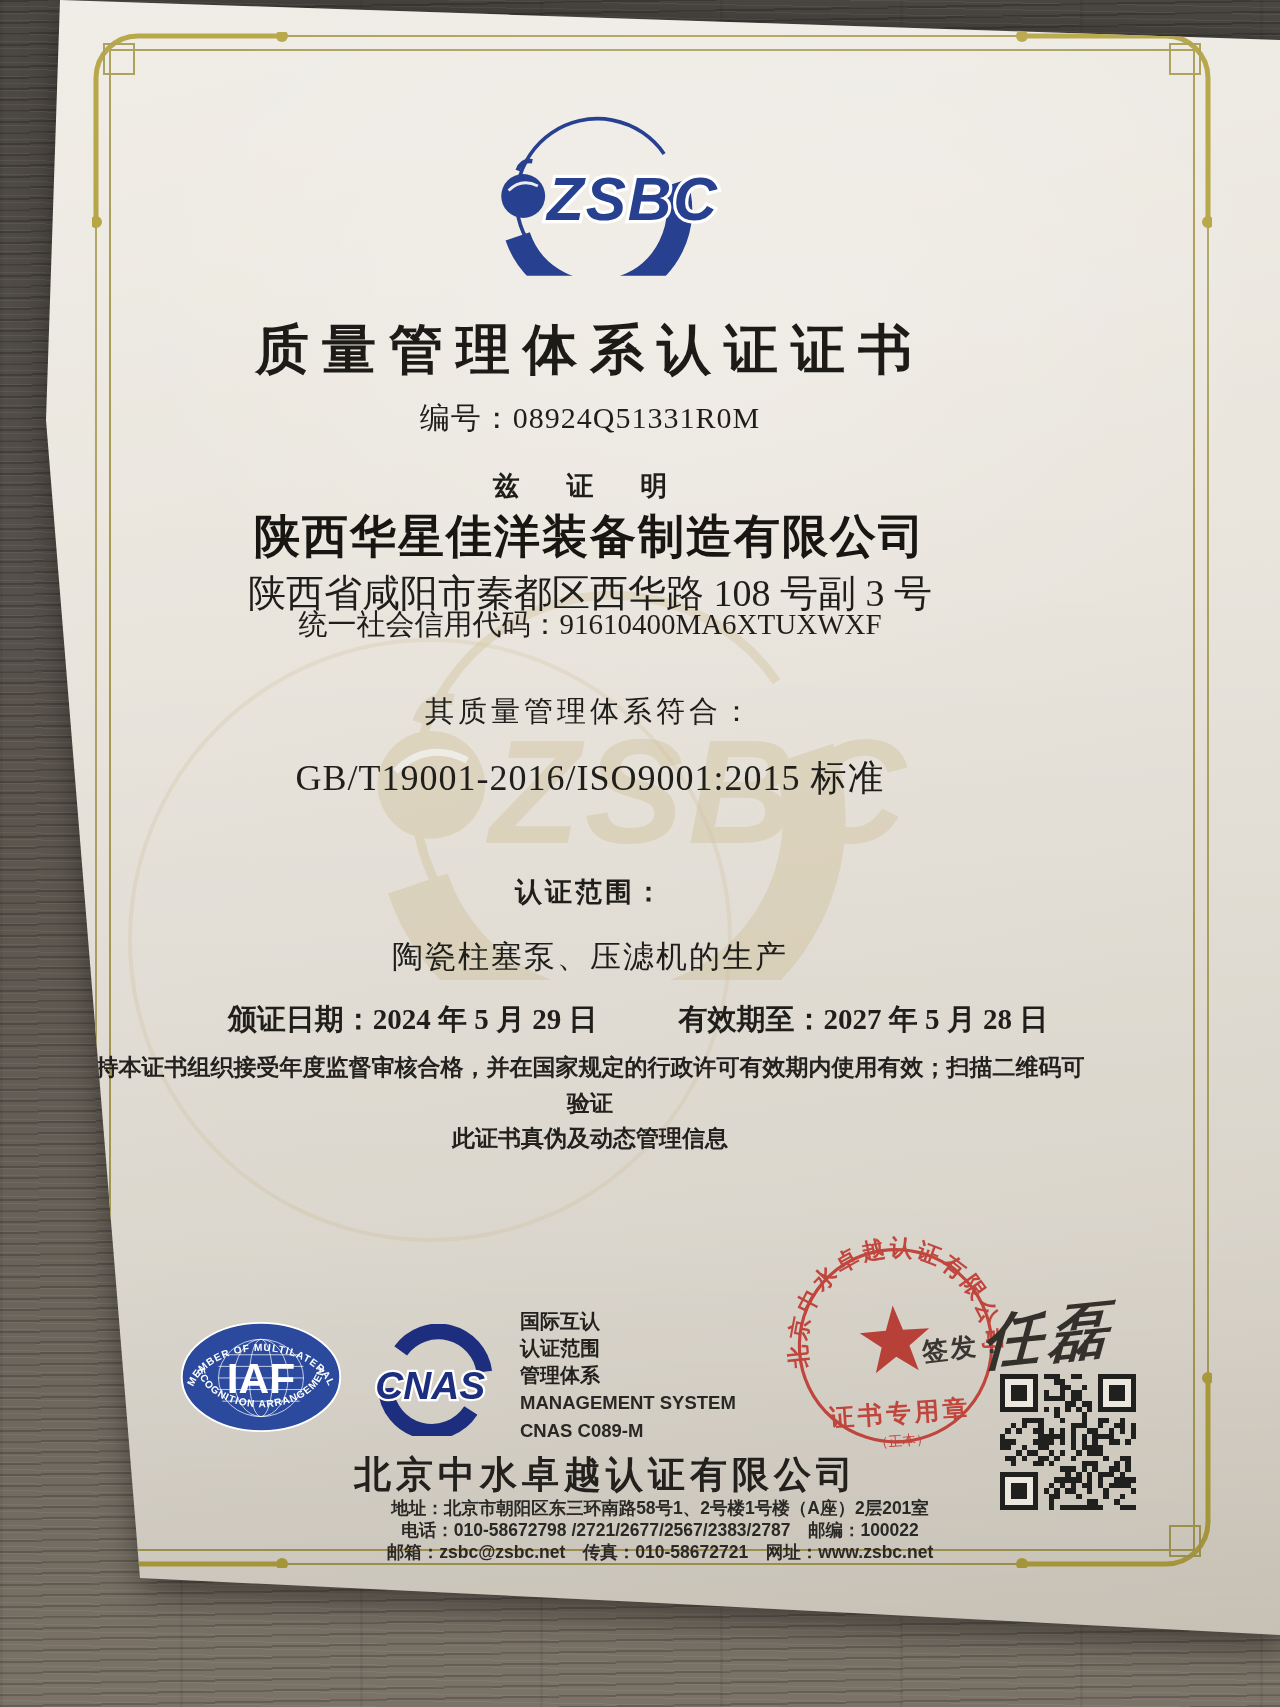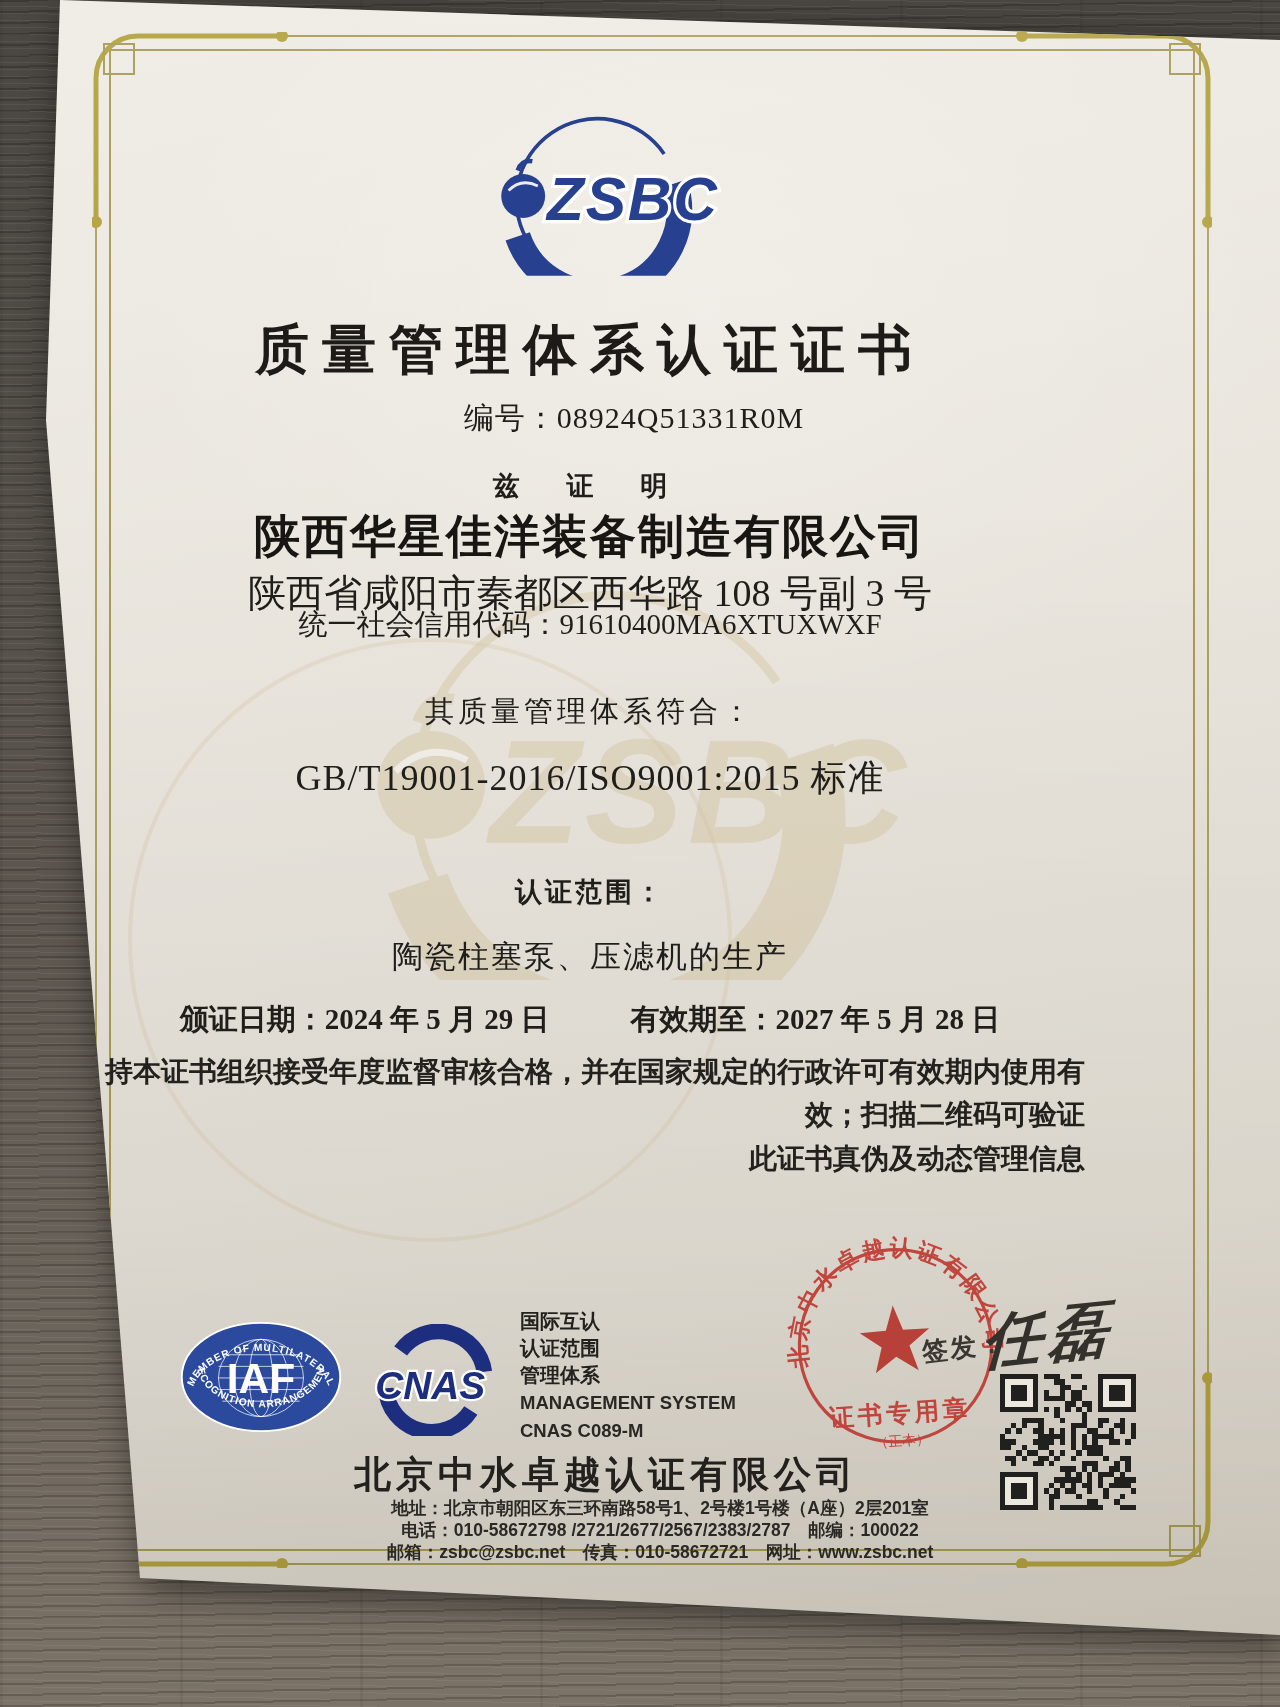--- a/index.html
+++ b/index.html
@@ -44,7 +44,7 @@
   .cline{position:absolute;left:50%;transform:translateX(-50%);white-space:nowrap;color:#201e1b;}
   .logo-main{position:absolute;left:50%;transform:translateX(-50%);top:106px;width:302px;height:170px;color:#27408f;}
   .title{top:314px;font-family:"Liberation Sans","DejaVu Sans",sans-serif;font-weight:700;font-size:54px;letter-spacing:13px;color:#1d1b18;}
-  .certno{top:398px;font-size:30px;letter-spacing:1px;margin-left:44px;}
+  .certno{top:398px;font-size:30px;letter-spacing:1px;}
   .hereby{top:468px;font-size:27px;font-weight:700;letter-spacing:20px;text-align:right;}
   .company{top:506px;font-size:46px;font-weight:700;letter-spacing:2px;color:#181613;}
   .address{top:568px;font-size:38px;}

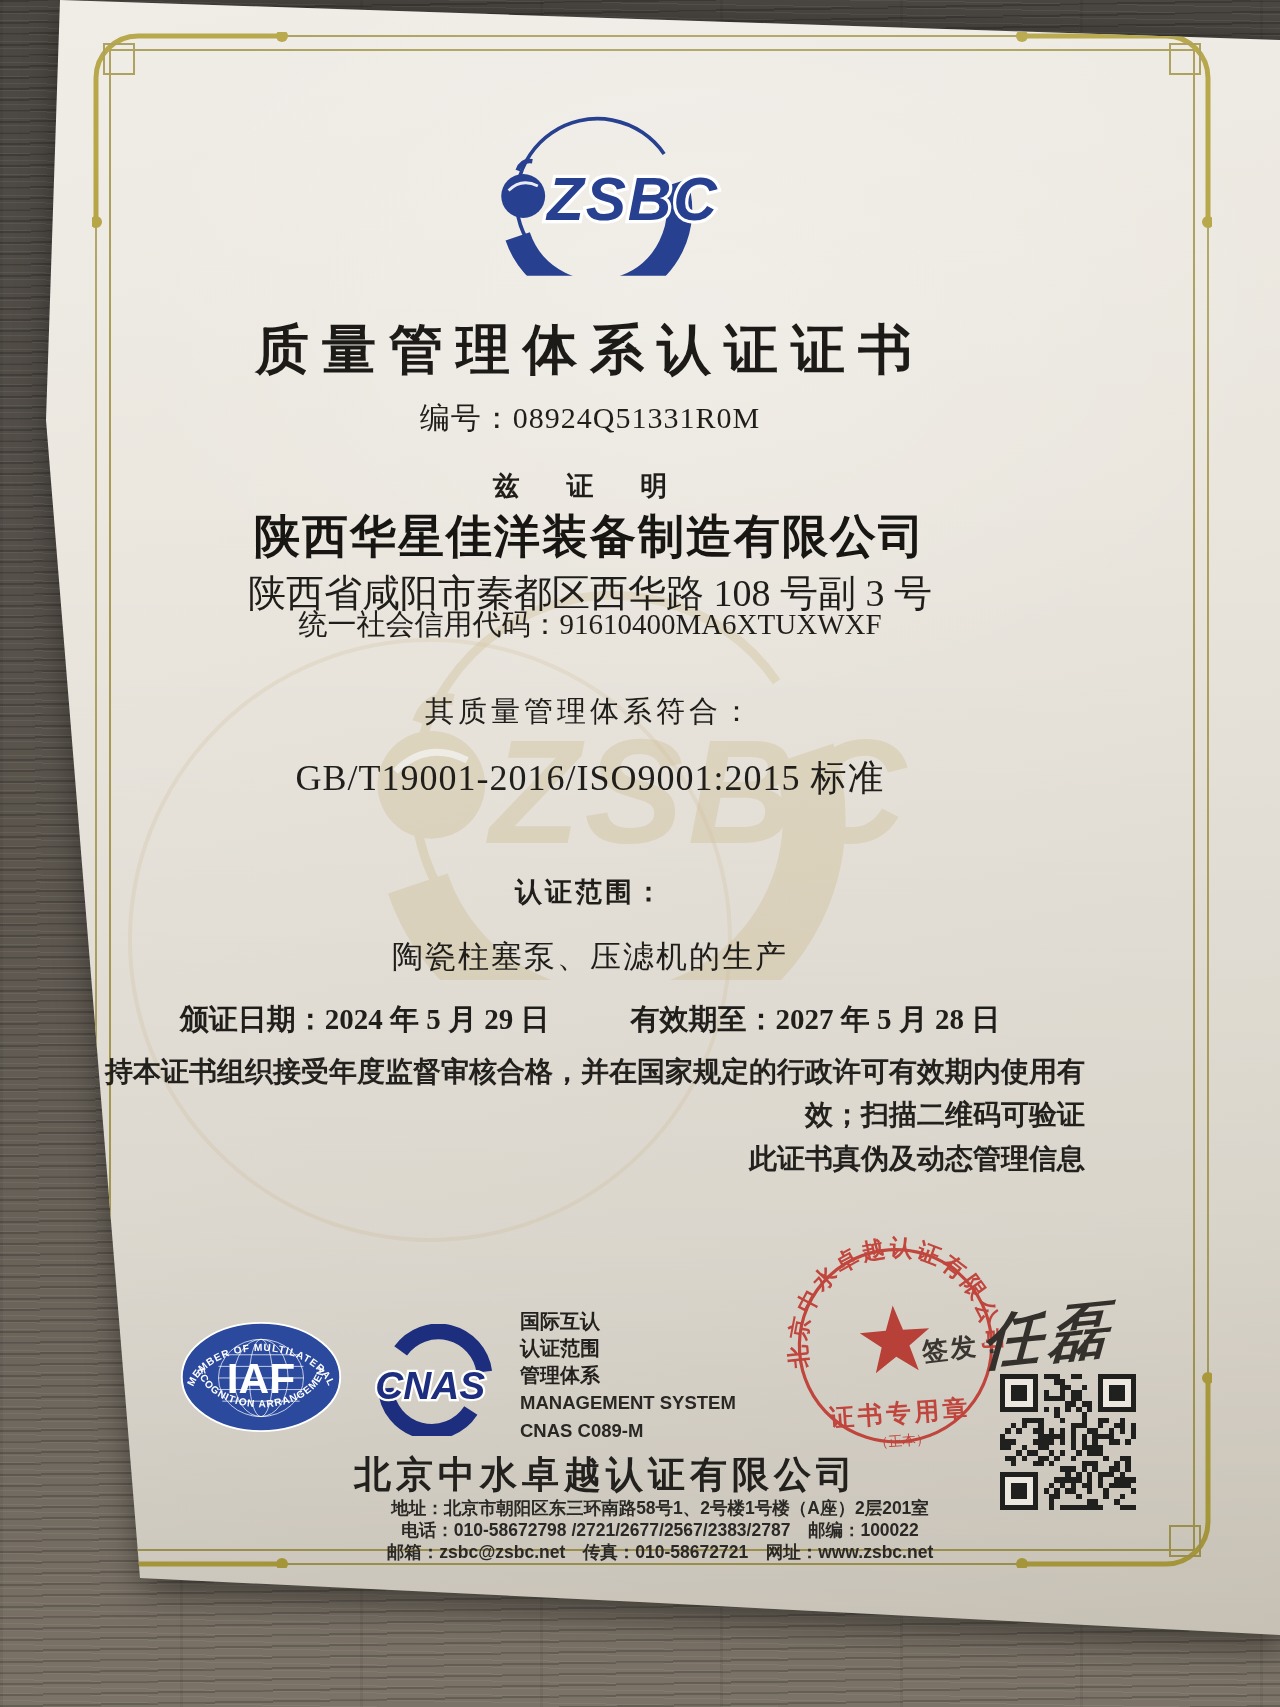--- a/index.html
+++ b/index.html
@@ -53,7 +53,7 @@
   .standard{top:754px;font-size:36px;letter-spacing:1px;}
   .scope-label{top:874px;font-size:27px;font-weight:700;letter-spacing:3px;text-align:right;}
   .scope{top:936px;font-size:31px;letter-spacing:2px;}
-  .dates{top:1000px;font-size:29px;font-weight:600;display:flex;gap:81px;}
+  .dates{top:1000px;font-size:29px;font-weight:600;display:flex;gap:81px;margin-left:48px;}
   .notes{
     top:1050px;width:990px;white-space:normal;text-align:right;
     font-family:"Liberation Sans","DejaVu Sans",sans-serif;

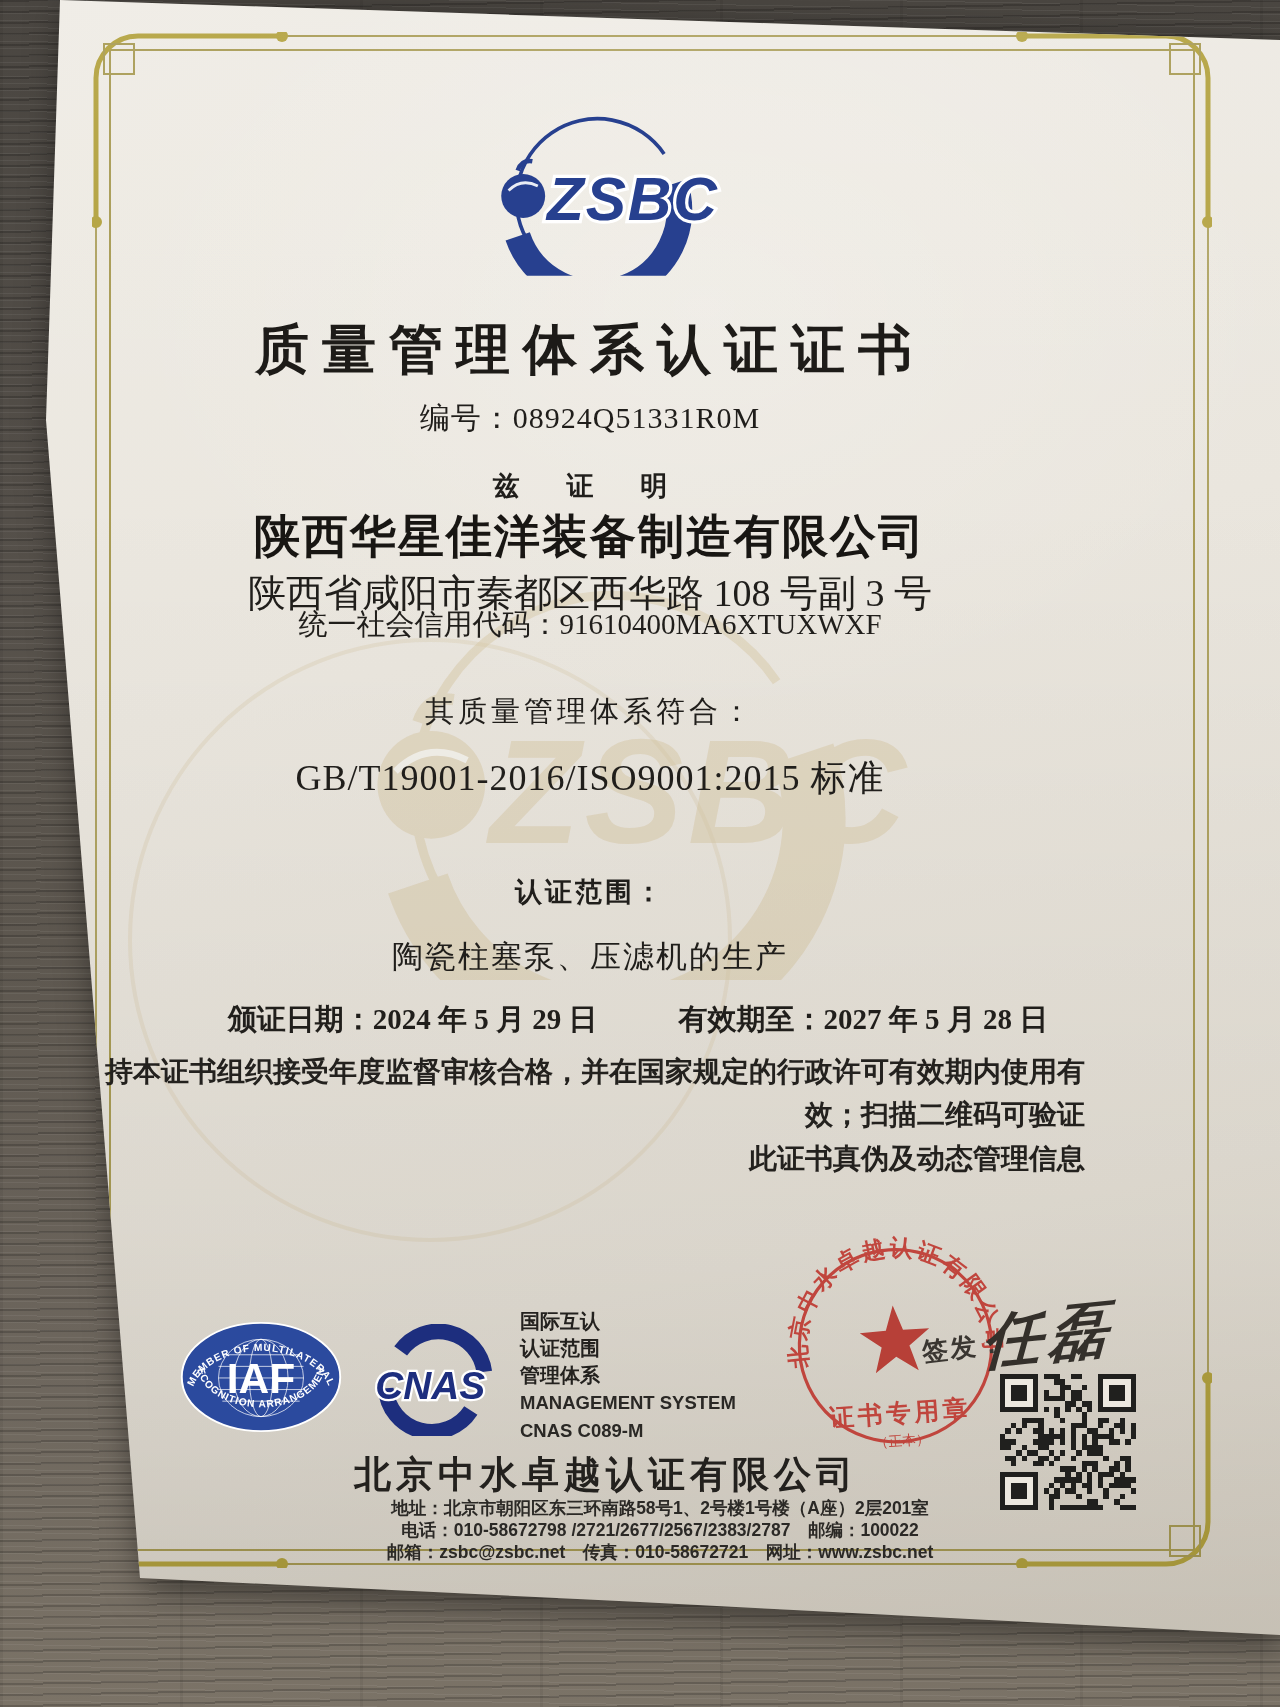--- a/index.html
+++ b/index.html
@@ -55,9 +55,9 @@
   .scope{top:936px;font-size:31px;letter-spacing:2px;}
   .dates{top:1000px;font-size:29px;font-weight:600;display:flex;gap:81px;margin-left:48px;}
   .notes{
-    top:1050px;width:990px;white-space:normal;text-align:right;
+    top:1050px;width:990px;white-space:normal;text-align:center;
     font-family:"Liberation Sans","DejaVu Sans",sans-serif;
-    font-weight:700;font-size:28px;line-height:1.55;color:#23211e;
+    font-weight:700;font-size:23px;line-height:1.55;color:#23211e;
   }
   
   .iaf-logo{position:absolute;left:178px;top:1320px;width:166px;height:114px;}

